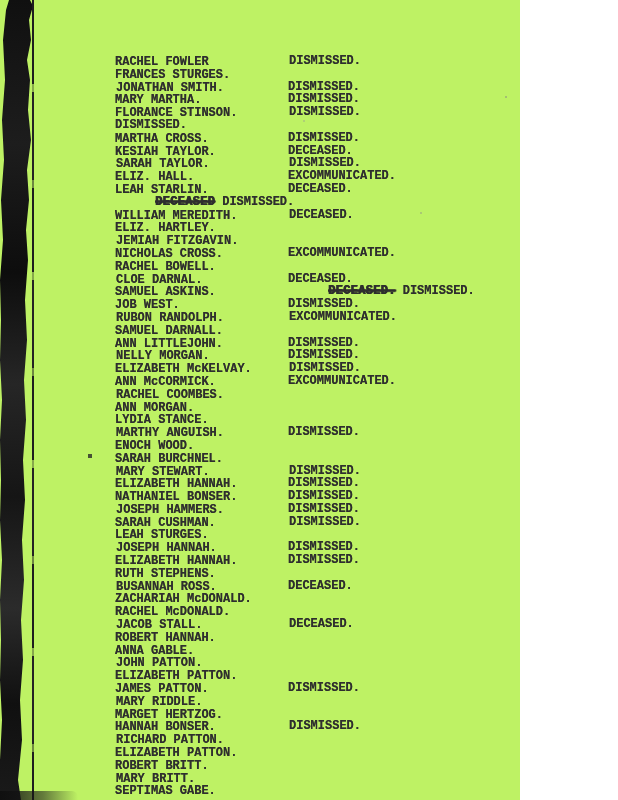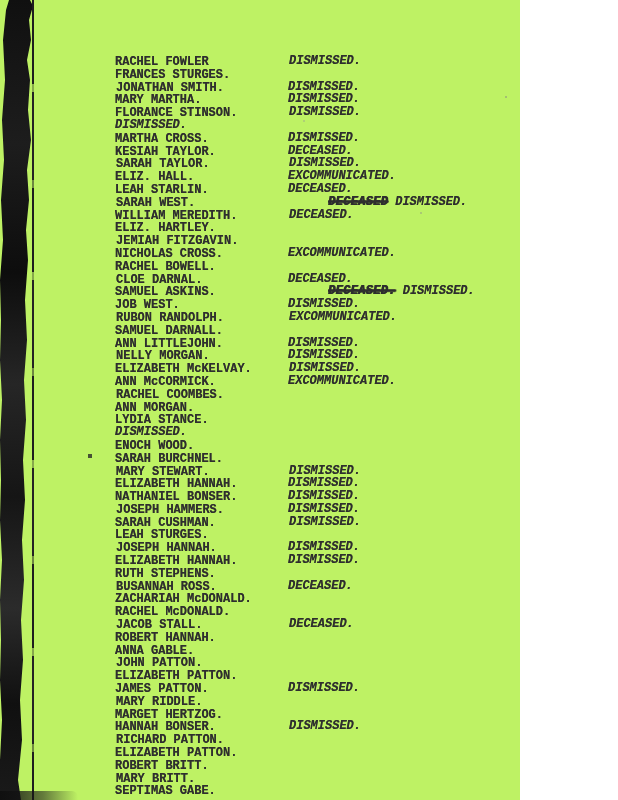--- a/index.html
+++ b/index.html
@@ -84,7 +84,7 @@
     text-shadow:0 0 .6px rgba(46,46,46,.75);
   }
   .row .name{flex:0 0 173px;}
-  .row .status{transform:translateY(-1.5px);font-style:italic;}
+  .row .status{transform:translateY(-1.5px);}
   .row:nth-child(3n) .name{transform:translateX(1px);}
   .row:nth-child(4n+1) .status{transform:translate(1px,-1.5px);}
   .struck{

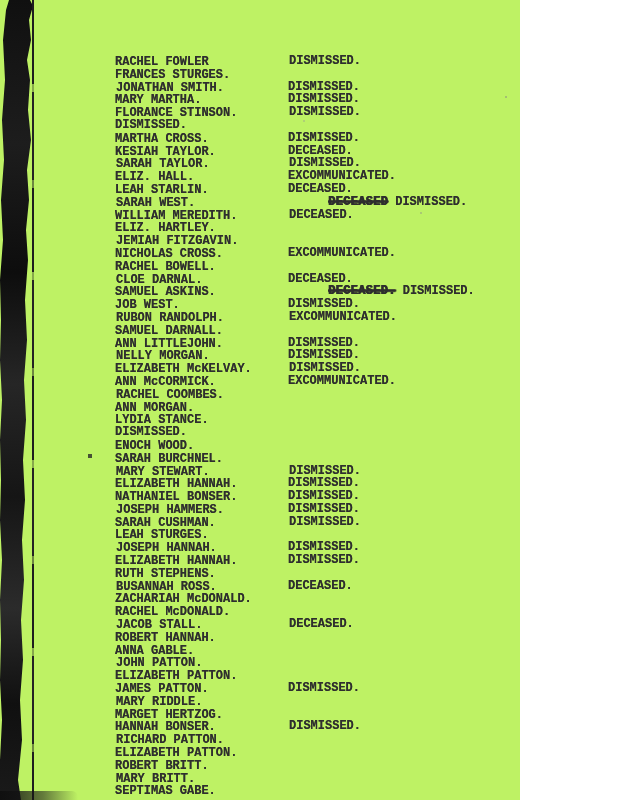--- a/index.html
+++ b/index.html
@@ -168,7 +168,6 @@
     </div>
 
     <div class="row">
-      <span class="name">SARAH WEST.</span>
       <span class="status"><span class="struck">DECEASED</span> DISMISSED.</span>
     </div>
 

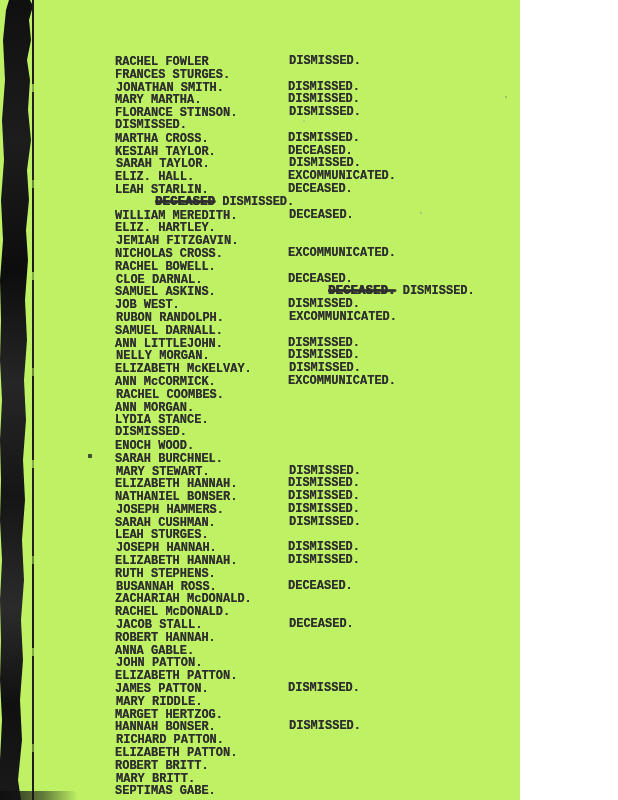--- a/index.html
+++ b/index.html
@@ -257,6 +257,7 @@
     </div>
 
     <div class="row">
+      <span class="name">MARTHY ANGUISH.</span>
       <span class="status">DISMISSED.</span>
     </div>
 

